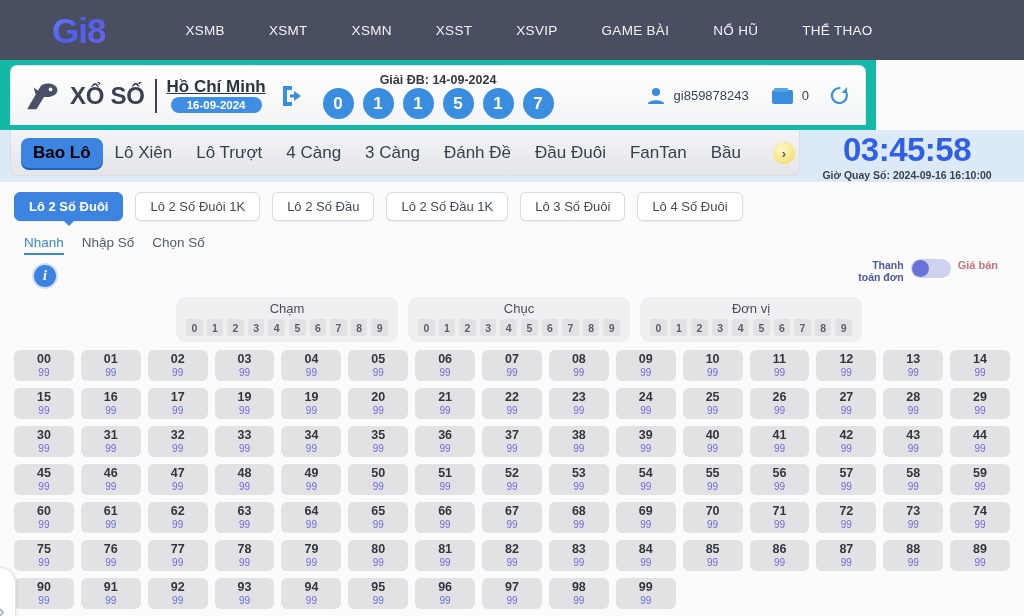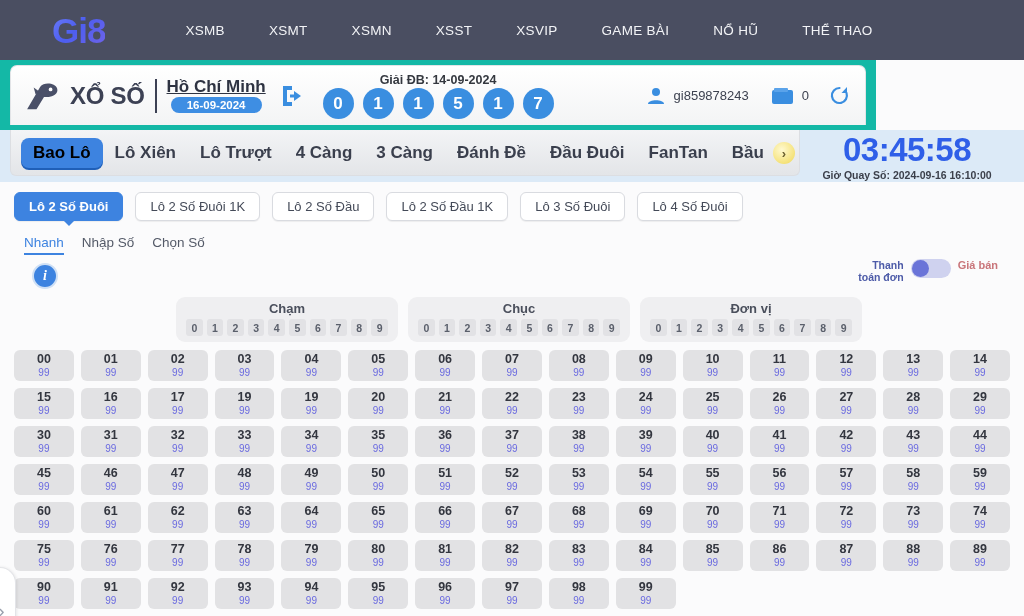--- a/index.html
+++ b/index.html
@@ -120,7 +120,6 @@
     padding: 0 12px; line-height: 30px;
     white-space: nowrap; cursor: pointer;
     position: relative;
-    font-weight: bold;
   }
   .gtab:first-child { margin-left: 10px; }
   .gtab.active {

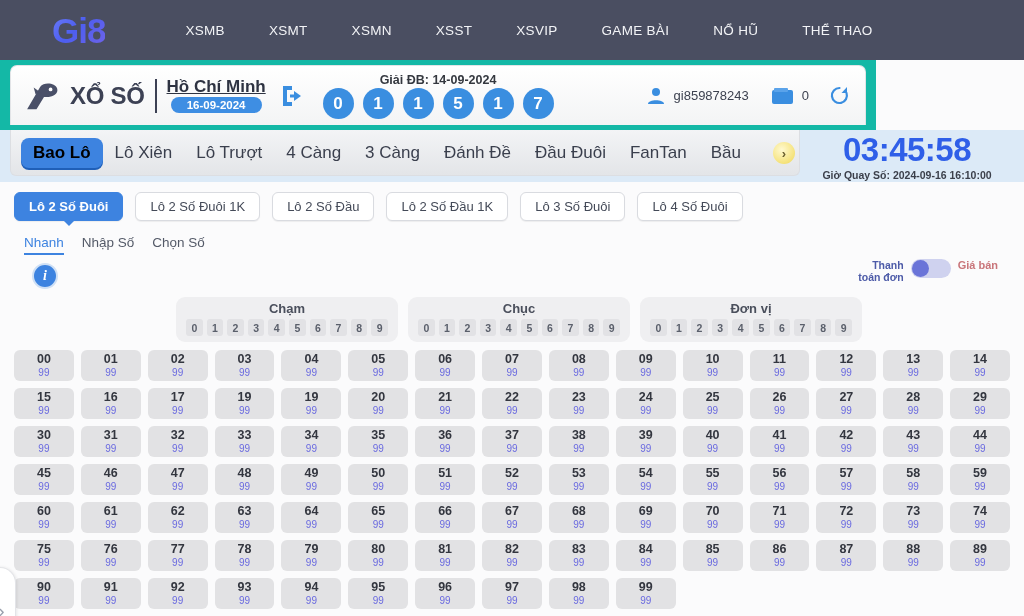--- a/index.html
+++ b/index.html
@@ -229,7 +229,7 @@
   }
   .fgroup-title {
     text-align: center; font-size: 13px;
-    color: #4a4f5c; font-weight: bold; margin-bottom: 3px;
+    color: #4a4f5c; font-weight: normal; margin-bottom: 3px;
   }
   .fdigits { display: flex; justify-content: center; gap: 4px; }
   .fdigit {

